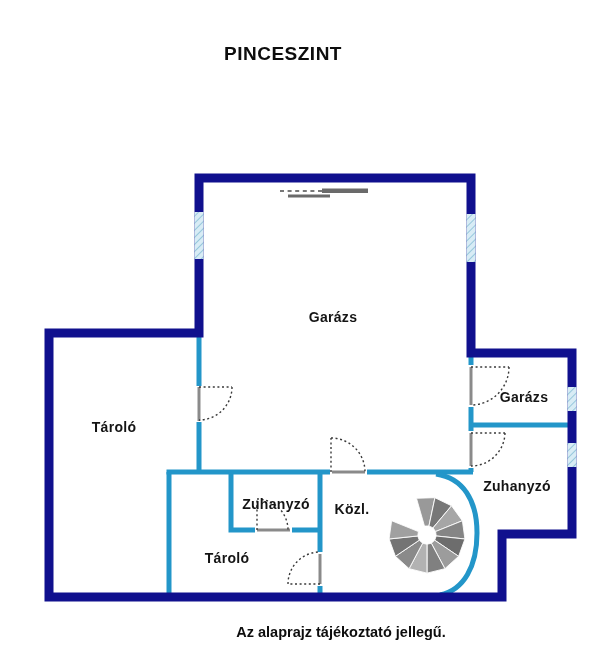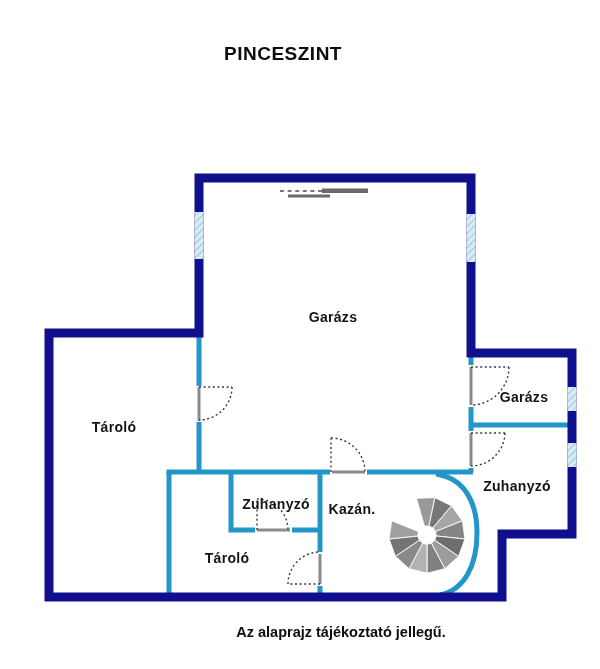--- a/index.html
+++ b/index.html
@@ -141,7 +141,7 @@
     <div class="room-label" style="left:524px;top:383px">Garázs</div>
     <div class="room-label" style="left:517px;top:472px">Zuhanyzó</div>
     <div class="room-label" style="left:276px;top:490px">Zuhanyzó</div>
-    <div class="room-label" style="left:352px;top:495px">Kazán.</div>
+    <div class="room-label" style="left:352px;top:495px">Közl.</div>
     <div class="room-label" style="left:227px;top:544px">Tároló</div>
   </div>
 

